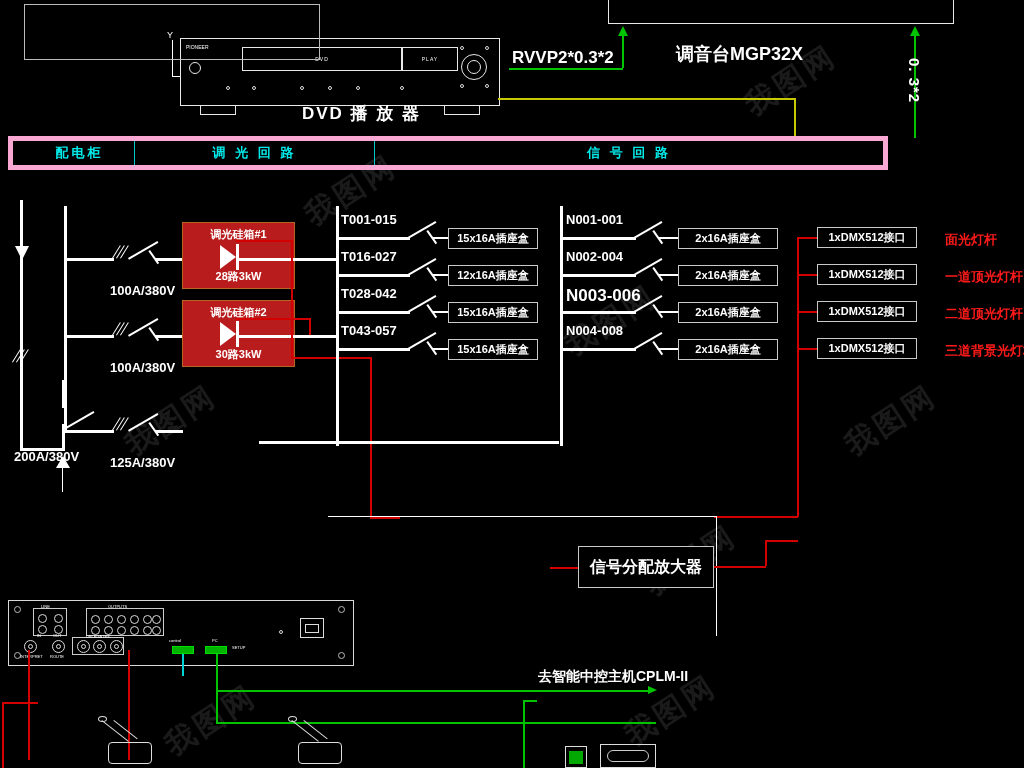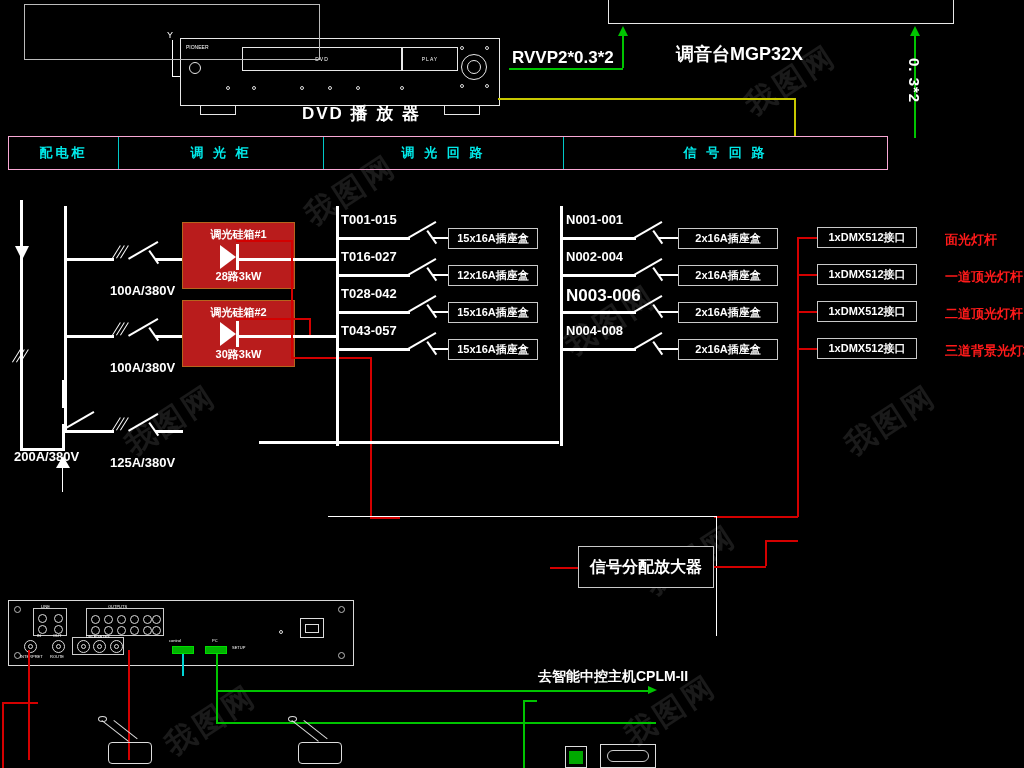--- a/index.html
+++ b/index.html
@@ -22,7 +22,7 @@
 
   
   .hdr-band{position:absolute;left:8px;top:136px;width:880px;height:34px;
-            border:1px solid #f9a8d4;box-sizing:border-box;display:flex;}
+            border:5px solid #f9a8d4;box-sizing:border-box;display:flex;padding-left:12px;}
   .hdr-cell{border-right:1px solid #00c8c8;box-sizing:border-box;
             display:flex;align-items:center;justify-content:center;
             color:#00eaea;font-weight:bold;font-size:13px;letter-spacing:3px;}

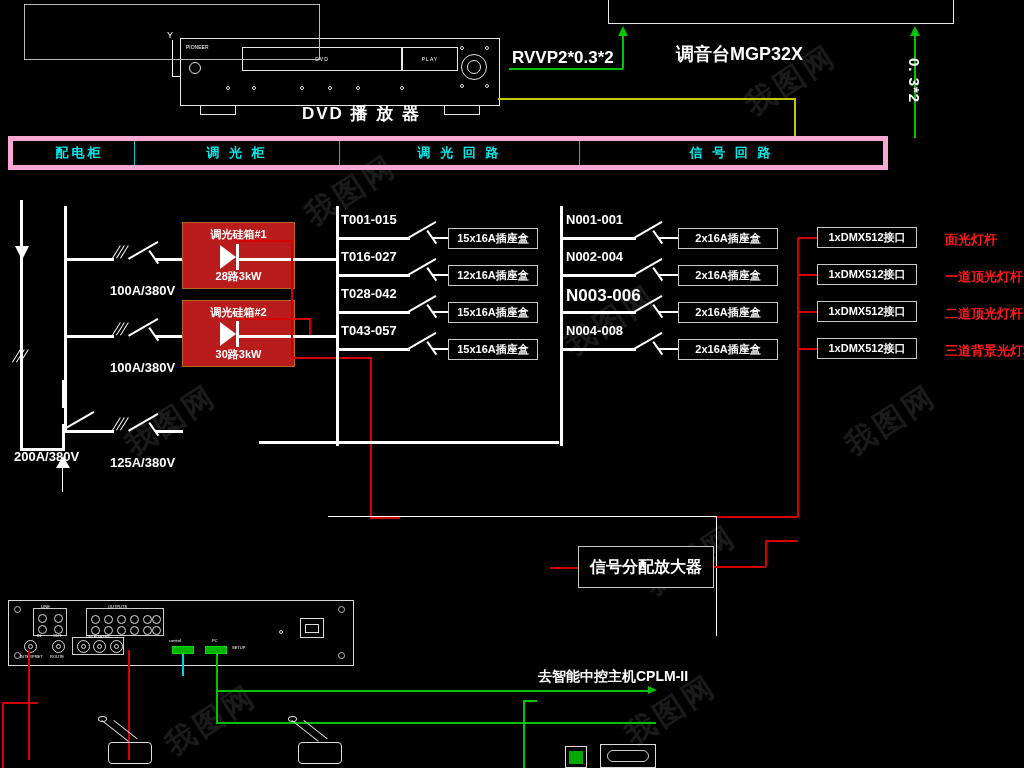--- a/index.html
+++ b/index.html
@@ -184,9 +184,6 @@
     <div class="hdr-cell" style="width:110px;">
       <span>配电柜</span>
     </div>
-    <div class="hdr-cell" style="width:205px;">
-      <span>调 光 柜</span>
-    </div>
     <div class="hdr-cell" style="width:240px;">
       <span>调 光 回 路</span>
     </div>

